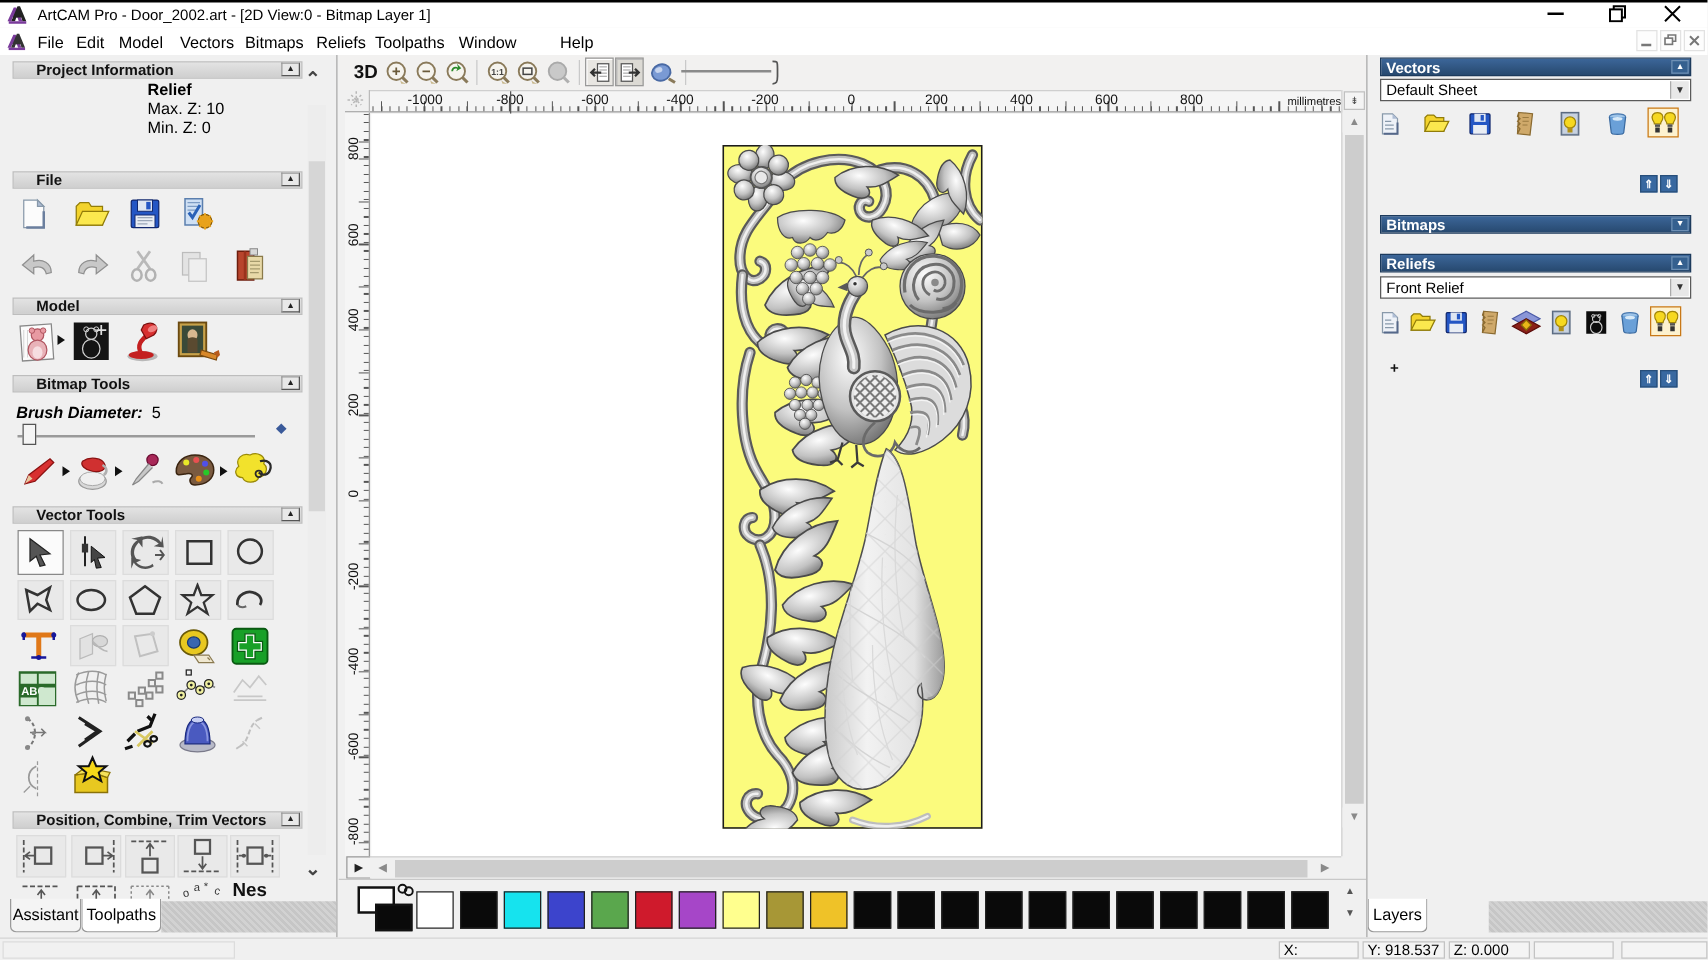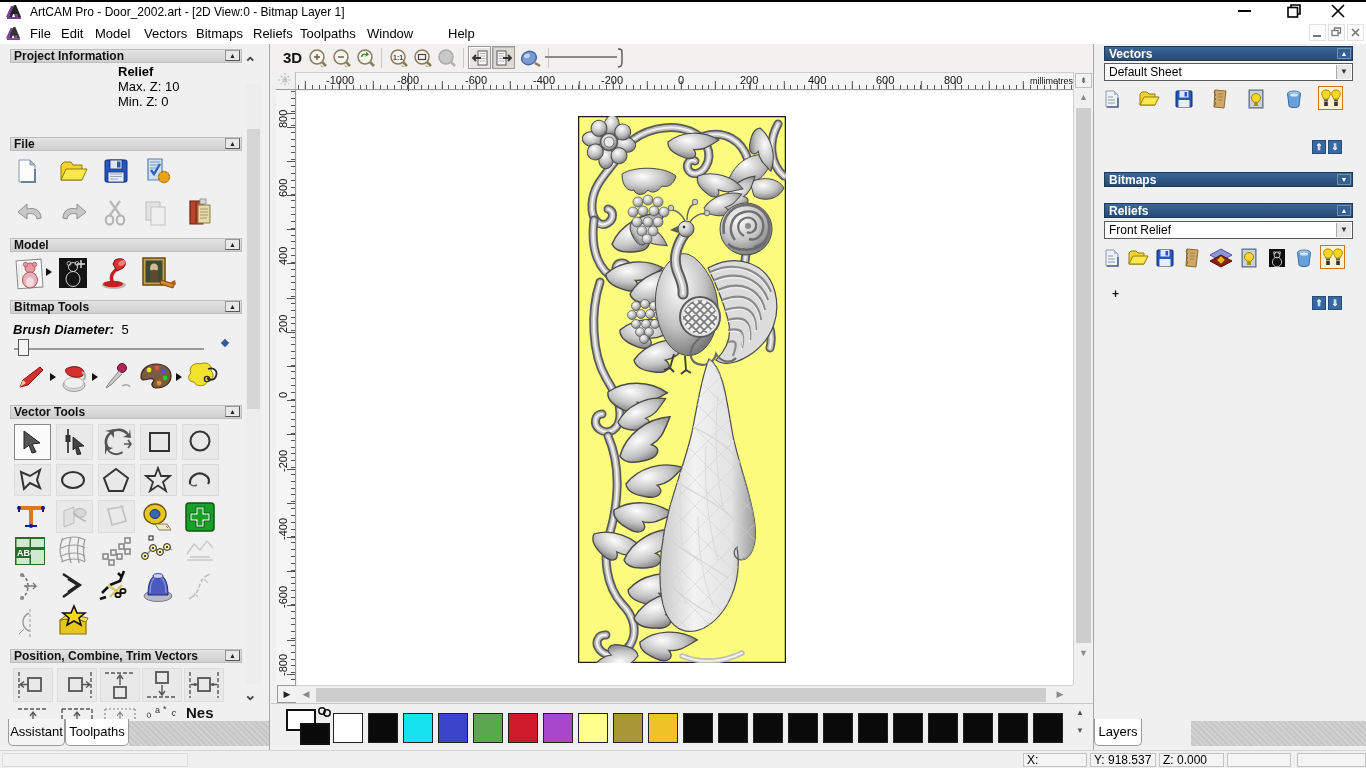--- a/index.html
+++ b/index.html
@@ -11,7 +11,7 @@
 #menubar{left:0;top:22px;width:1366px;height:22px;background:#fff}
 .menu{font-size:13px;color:#000;top:26px}
 #leftpanel{left:0;top:44px;width:270px;height:706px;background:#f0f0f0;border-right:1px solid #a8a8a8}
-.hdr{position:absolute;left:10px;width:232px;height:14px;background:linear-gradient(#e3e3e3,#cfcfcf);border:1px solid #bdbdbd;font-size:12px;font-weight:bold;color:#111;line-height:13px;padding-left:3px}
+.hdr{position:absolute;left:10px;width:232px;height:14px;background:linear-gradient(#e3e3e3,#cfcfcf);border:1px solid #bdbdbd;font-size:12px;font-weight:bold;color:#111;line-height:13px;padding-left:18px}
 .hdr .colbtn{position:absolute;right:1px;top:0px;width:15px;height:11px;background:#e8e8e8;border:1px solid #999;border-right-color:#555;border-bottom-color:#555;font-size:7px;text-align:center;line-height:10px;color:#222}
 .bluehdr{position:absolute;left:1103px;width:249px;height:15px;background:linear-gradient(#3c6699,#27496f);border:1px solid #1c3a5c;color:#fff;font-size:12px;font-weight:bold;line-height:14px;padding-left:4px}
 .bluehdr .colbtn{position:absolute;right:1px;top:1px;width:14px;height:11px;background:#35608f;border:1px solid #6e90b5;font-size:7px;text-align:center;line-height:10px;color:#fff}

